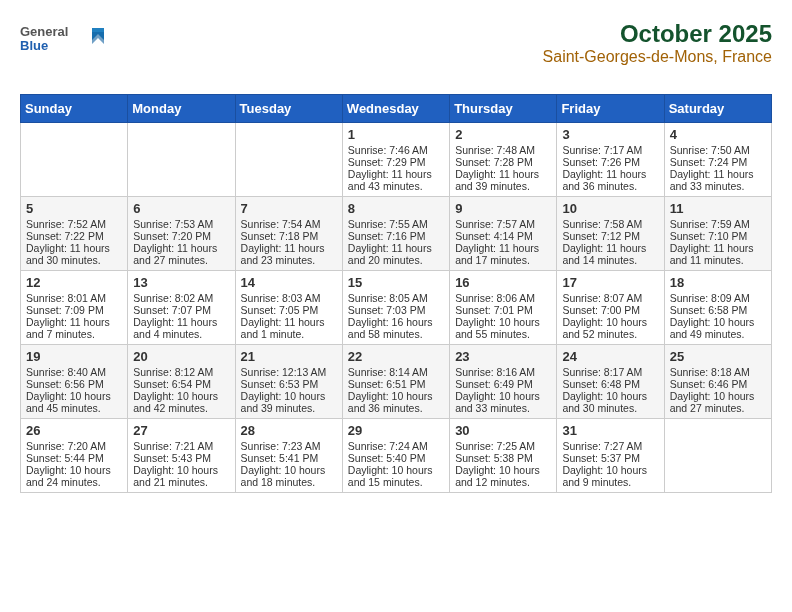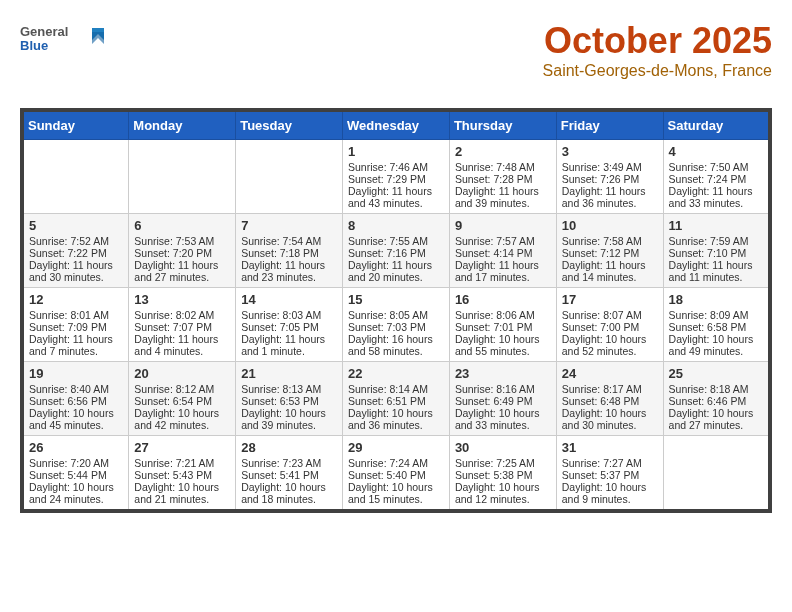--- a/index.html
+++ b/index.html
@@ -27,9 +27,9 @@
       text-align: right;
     }
     .month-title {
-      font-size: 36px;
+      font-size: 24px;
       font-weight: bold;
-      color: #c2410c;
+      color: #14532d;
     }
     .location {
       font-size: 16px;

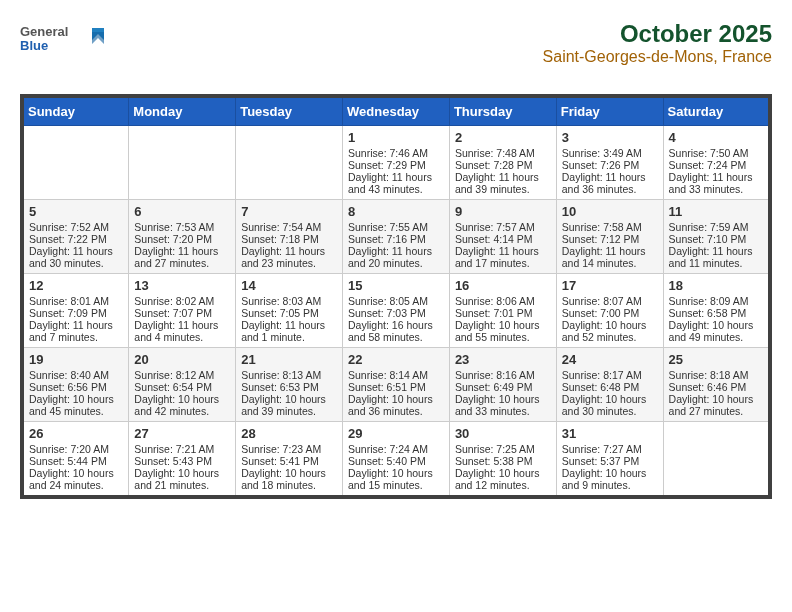--- a/index.html
+++ b/index.html
@@ -38,7 +38,7 @@
     .calendar {
       width: 100%;
       border-collapse: collapse;
-      border: 4px solid #404040;
+      border: 1px solid #404040;
     }
     .calendar th {
       background: #2060c0;

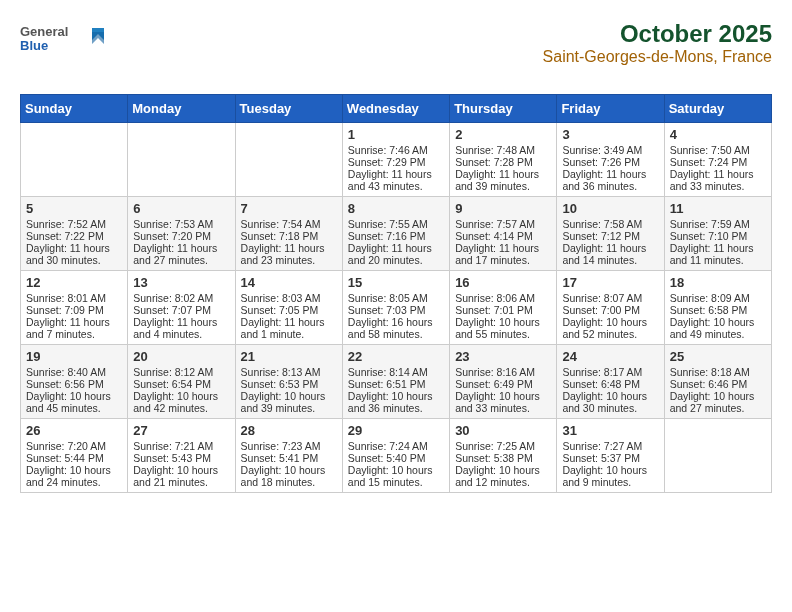--- a/index.html
+++ b/index.html
@@ -124,7 +124,7 @@
           </td>
           <td>
             <span class="day-num">3</span>
-            <div>Sunrise: 3:49 AM</div>
+            <div>Sunrise: 7:17 AM</div>
             <div>Sunset: 7:26 PM</div>
             <div>Daylight: 11 hours and 36 minutes.</div>
           </td>

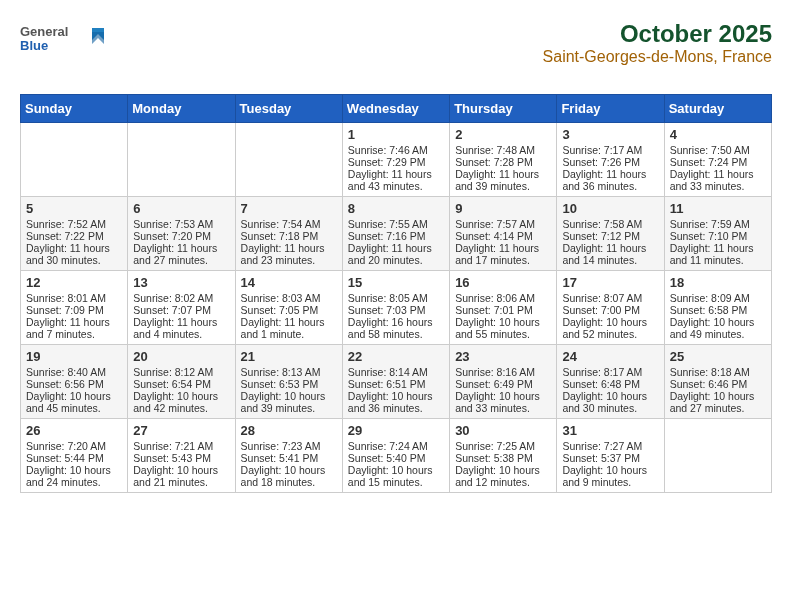--- a/index.html
+++ b/index.html
@@ -238,7 +238,7 @@
           </td>
           <td>
             <span class="day-num">21</span>
-            <div>Sunrise: 8:13 AM</div>
+            <div>Sunrise: 12:13 AM</div>
             <div>Sunset: 6:53 PM</div>
             <div>Daylight: 10 hours and 39 minutes.</div>
           </td>

